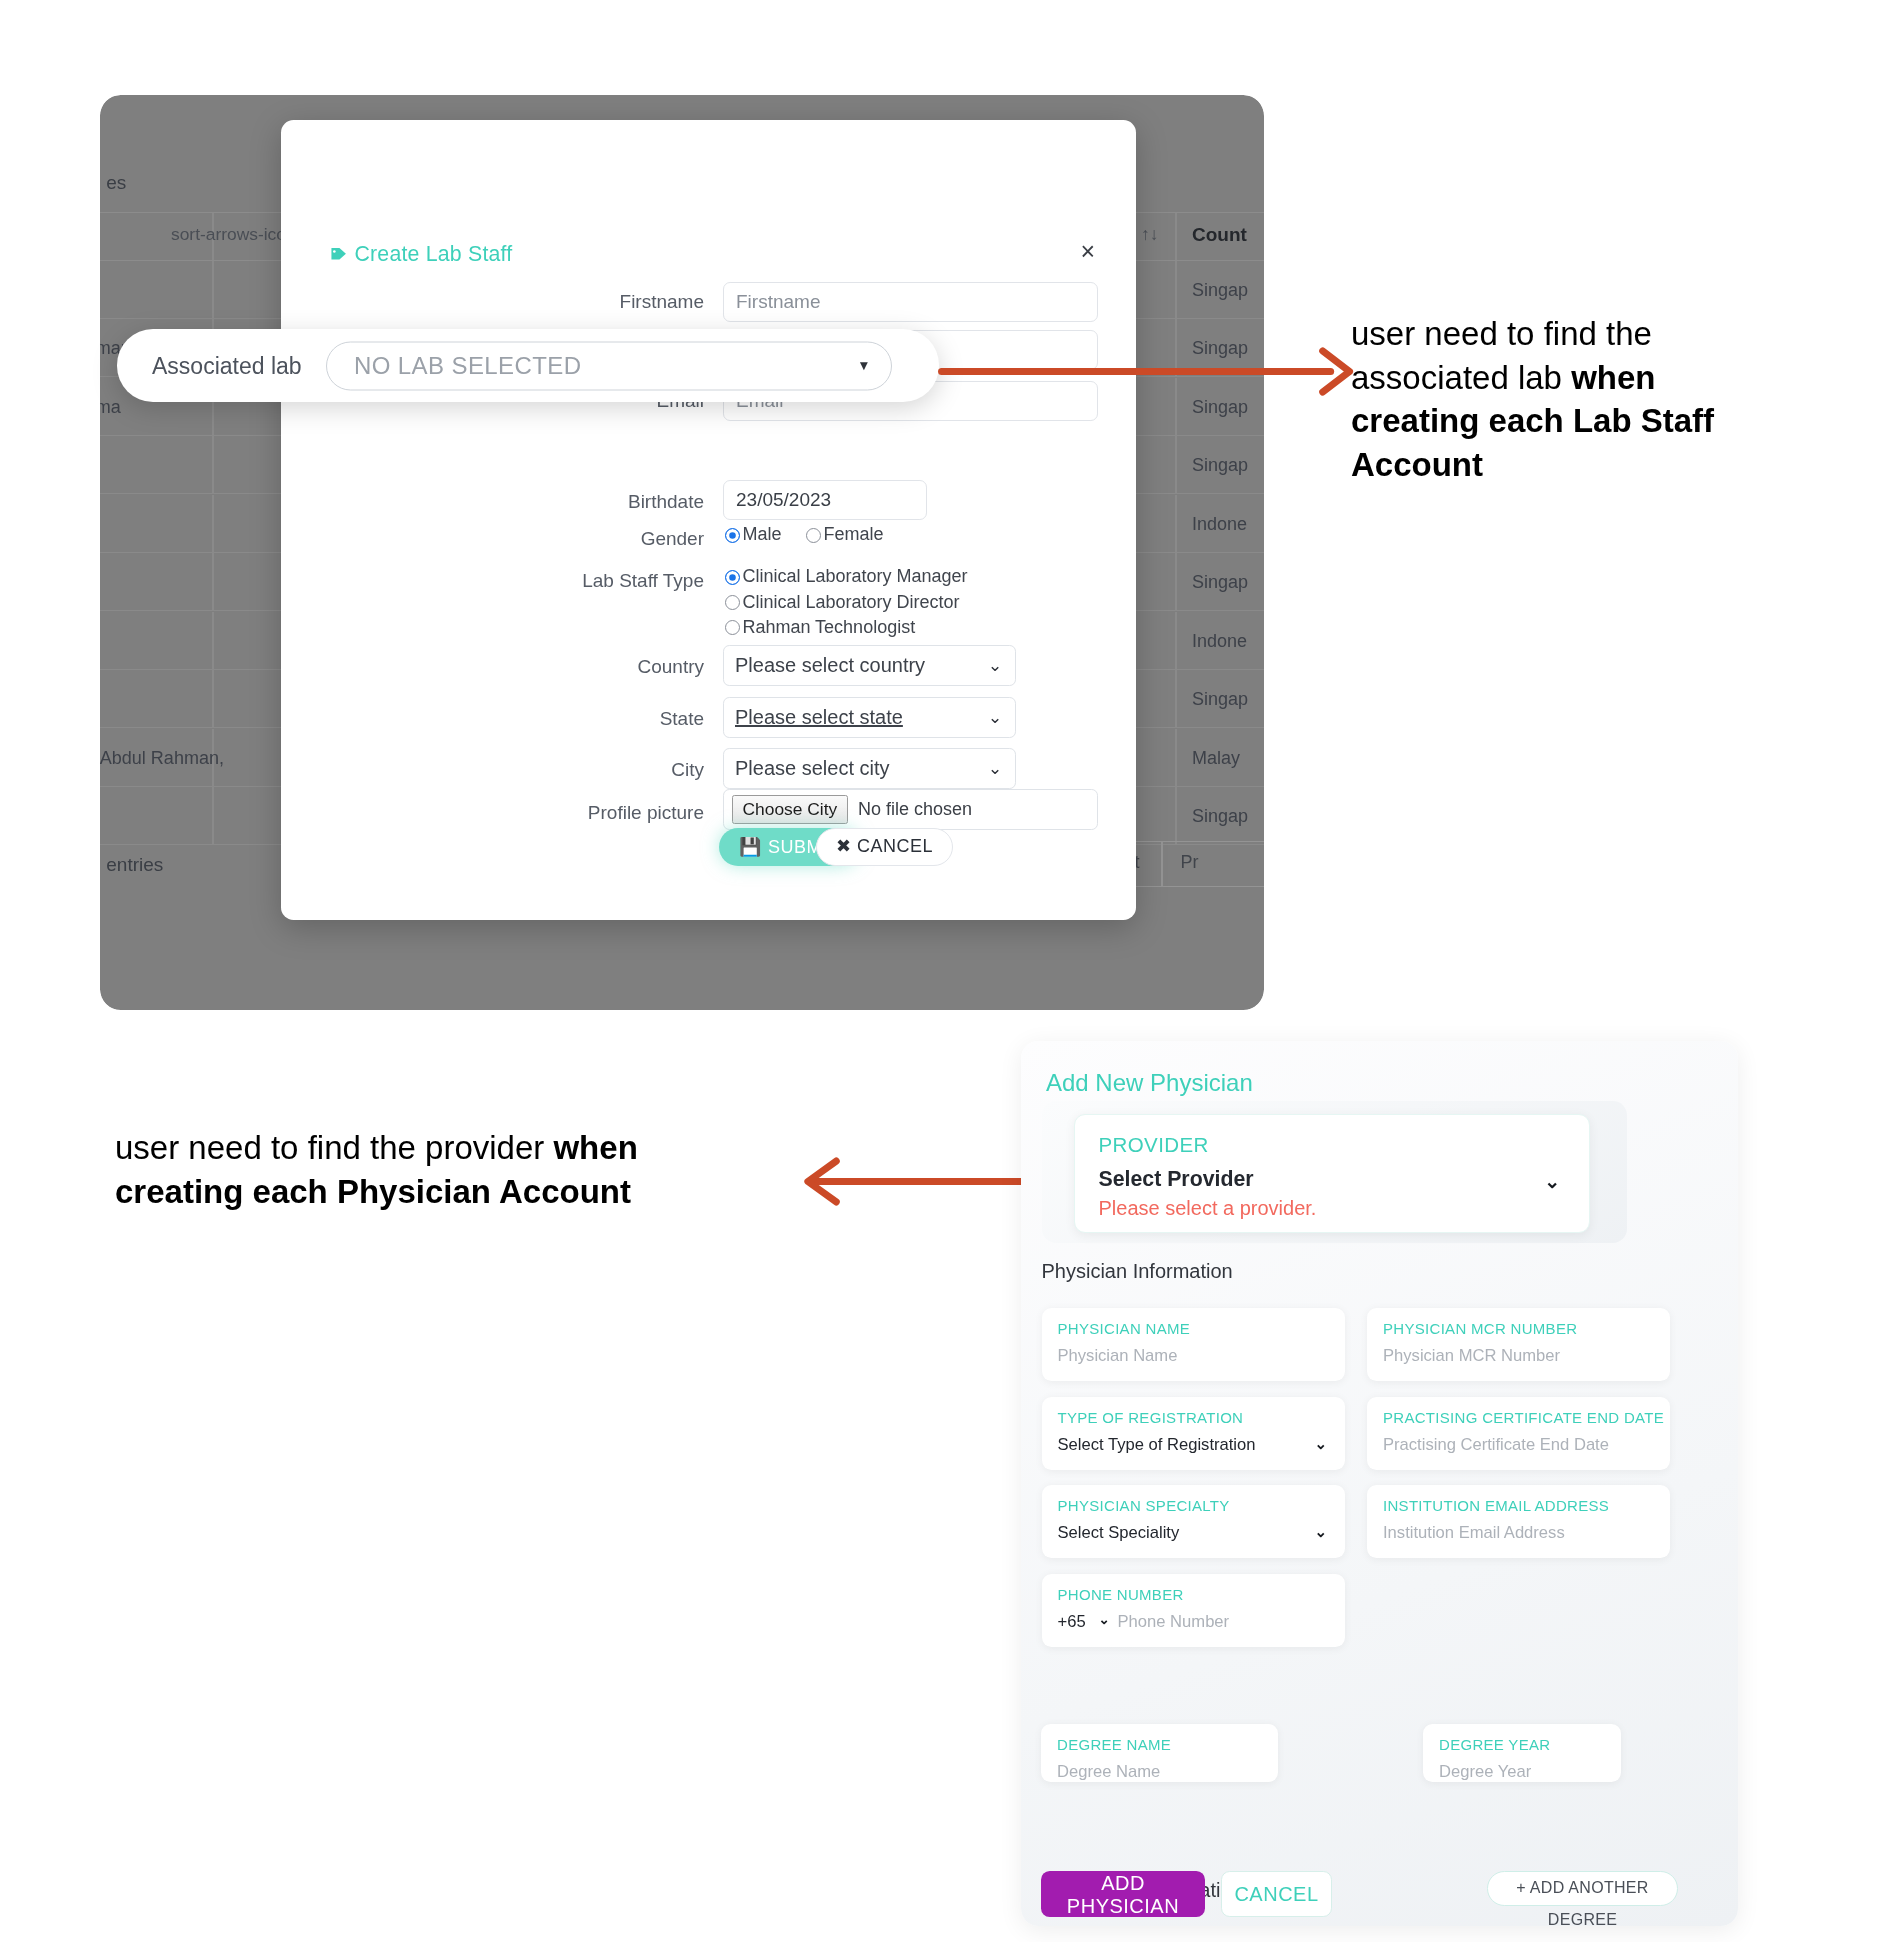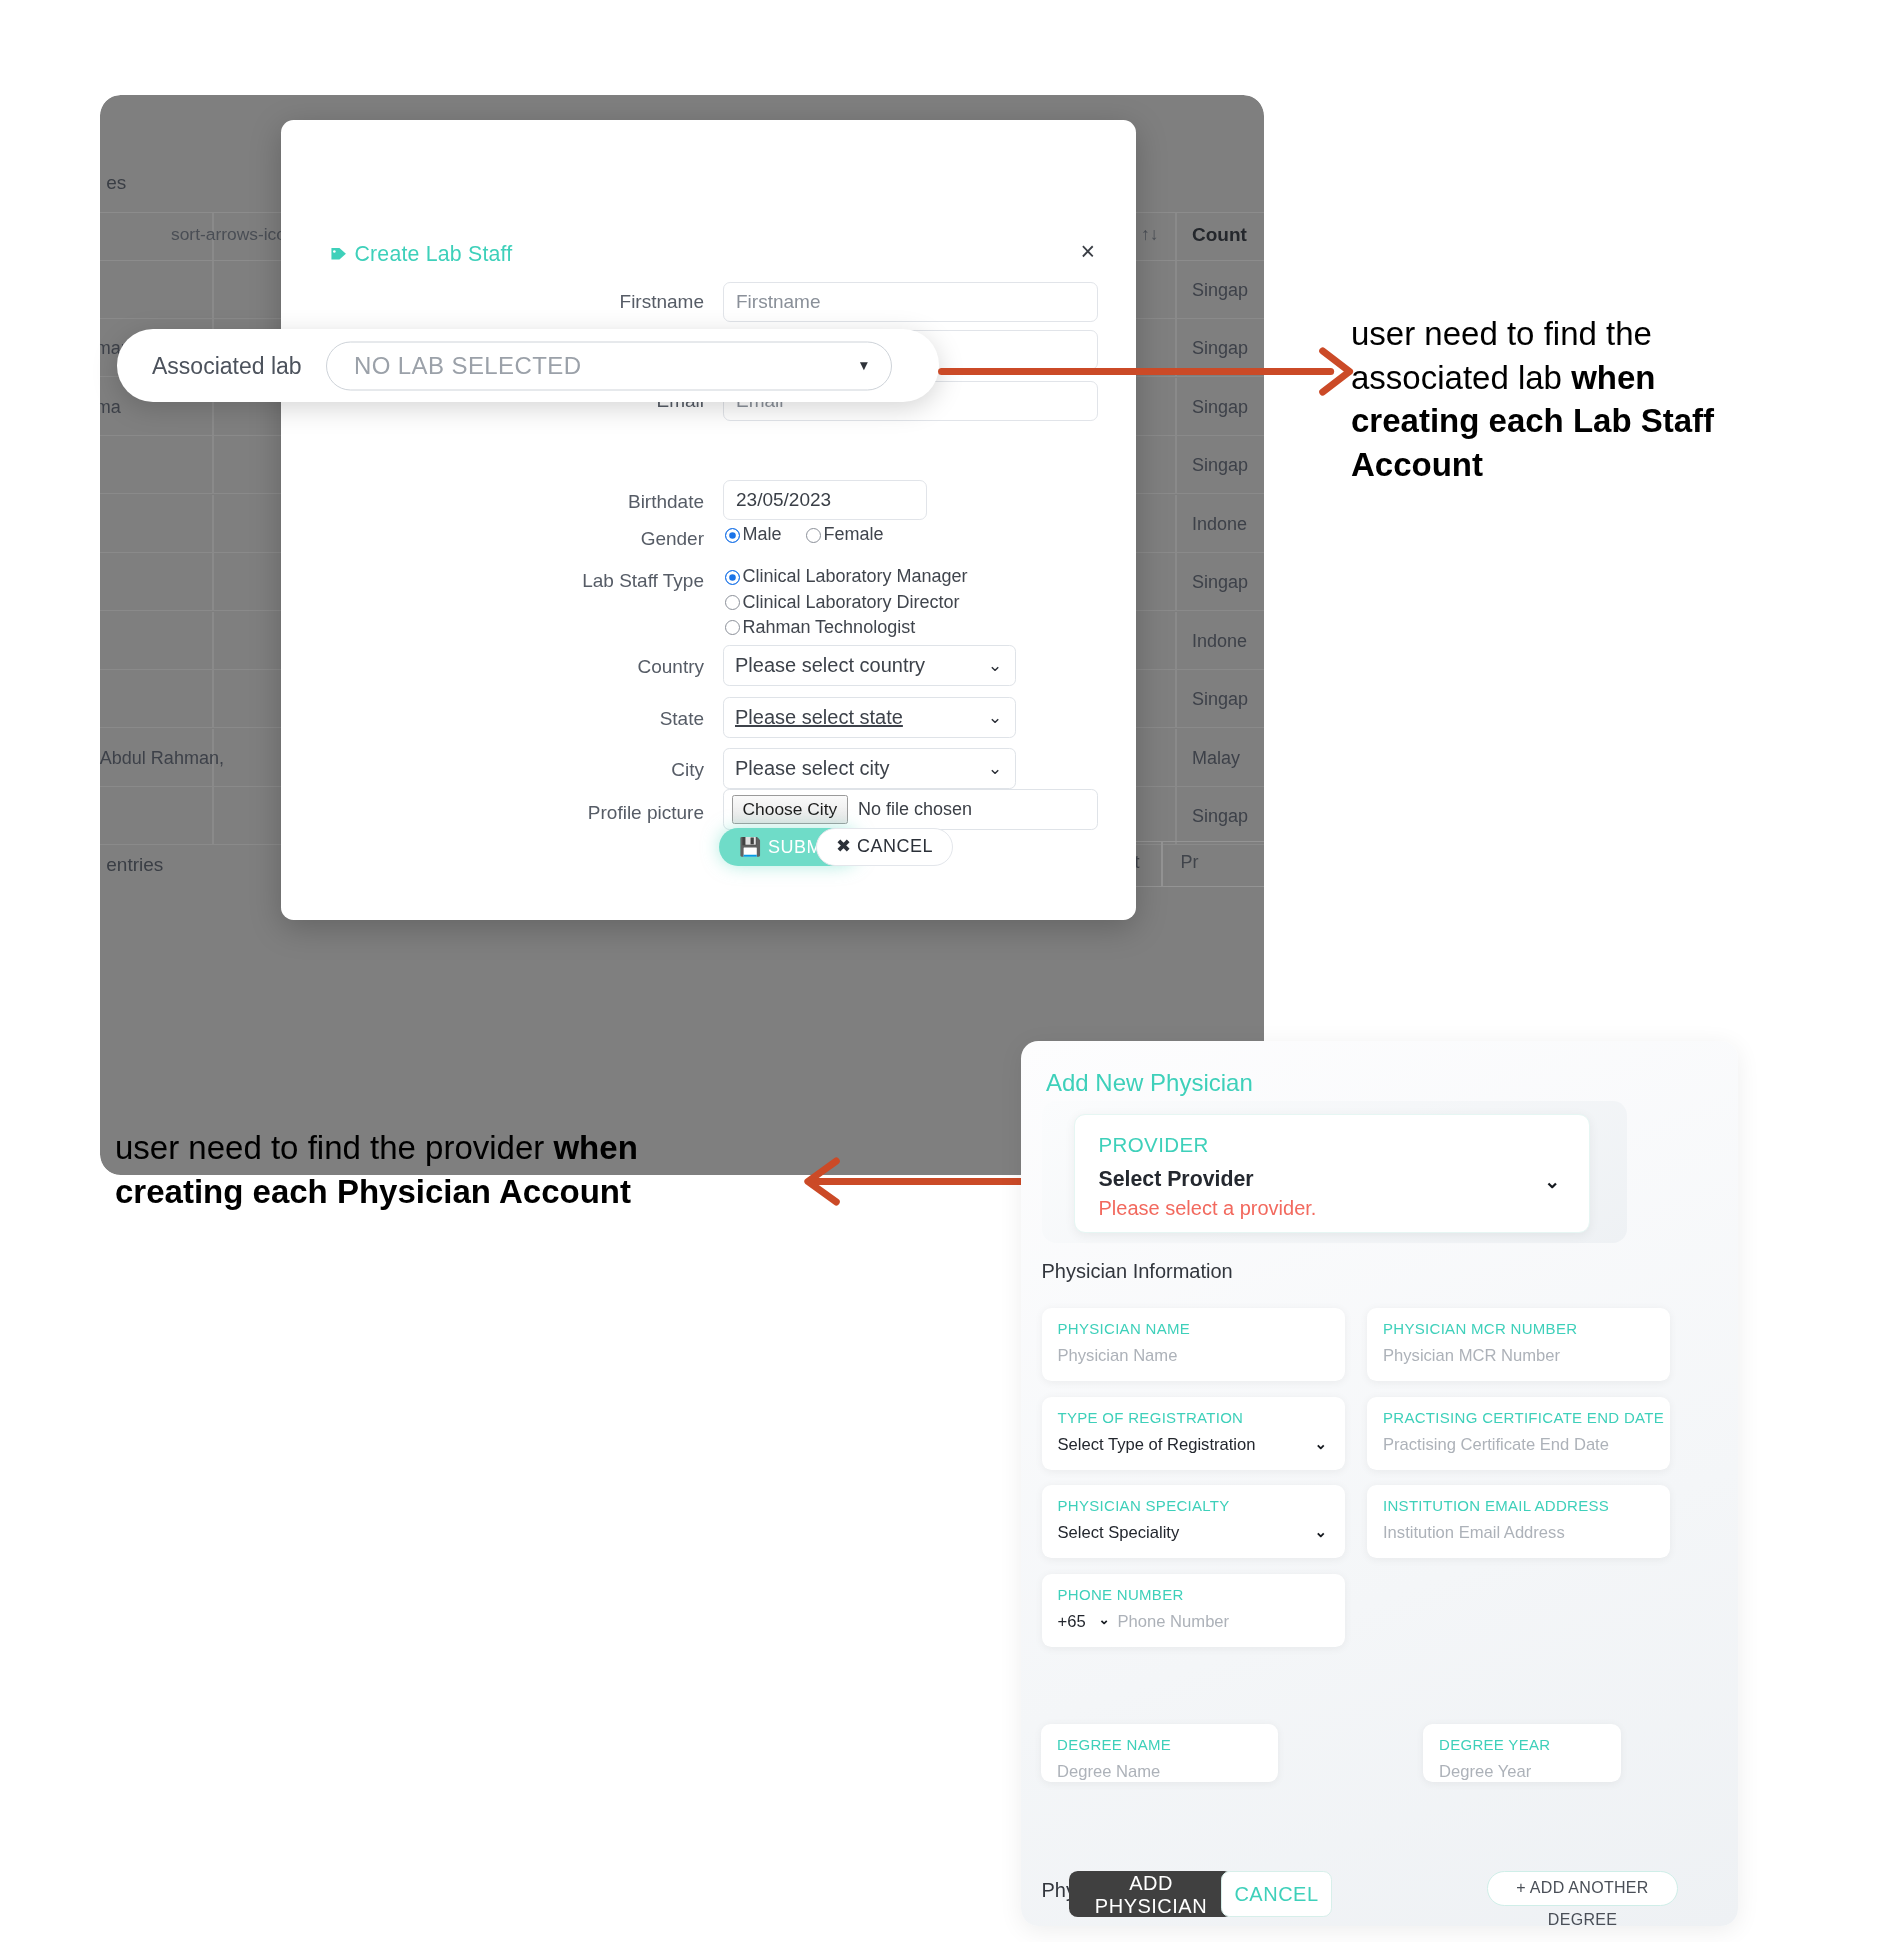--- a/index.html
+++ b/index.html
@@ -21,7 +21,7 @@
     left: 100px;
     top: 95px;
     width: 1164px;
-    height: 1080px;
+    height: 915px;
     border-radius: 20.5px;
     overflow: hidden;
   }

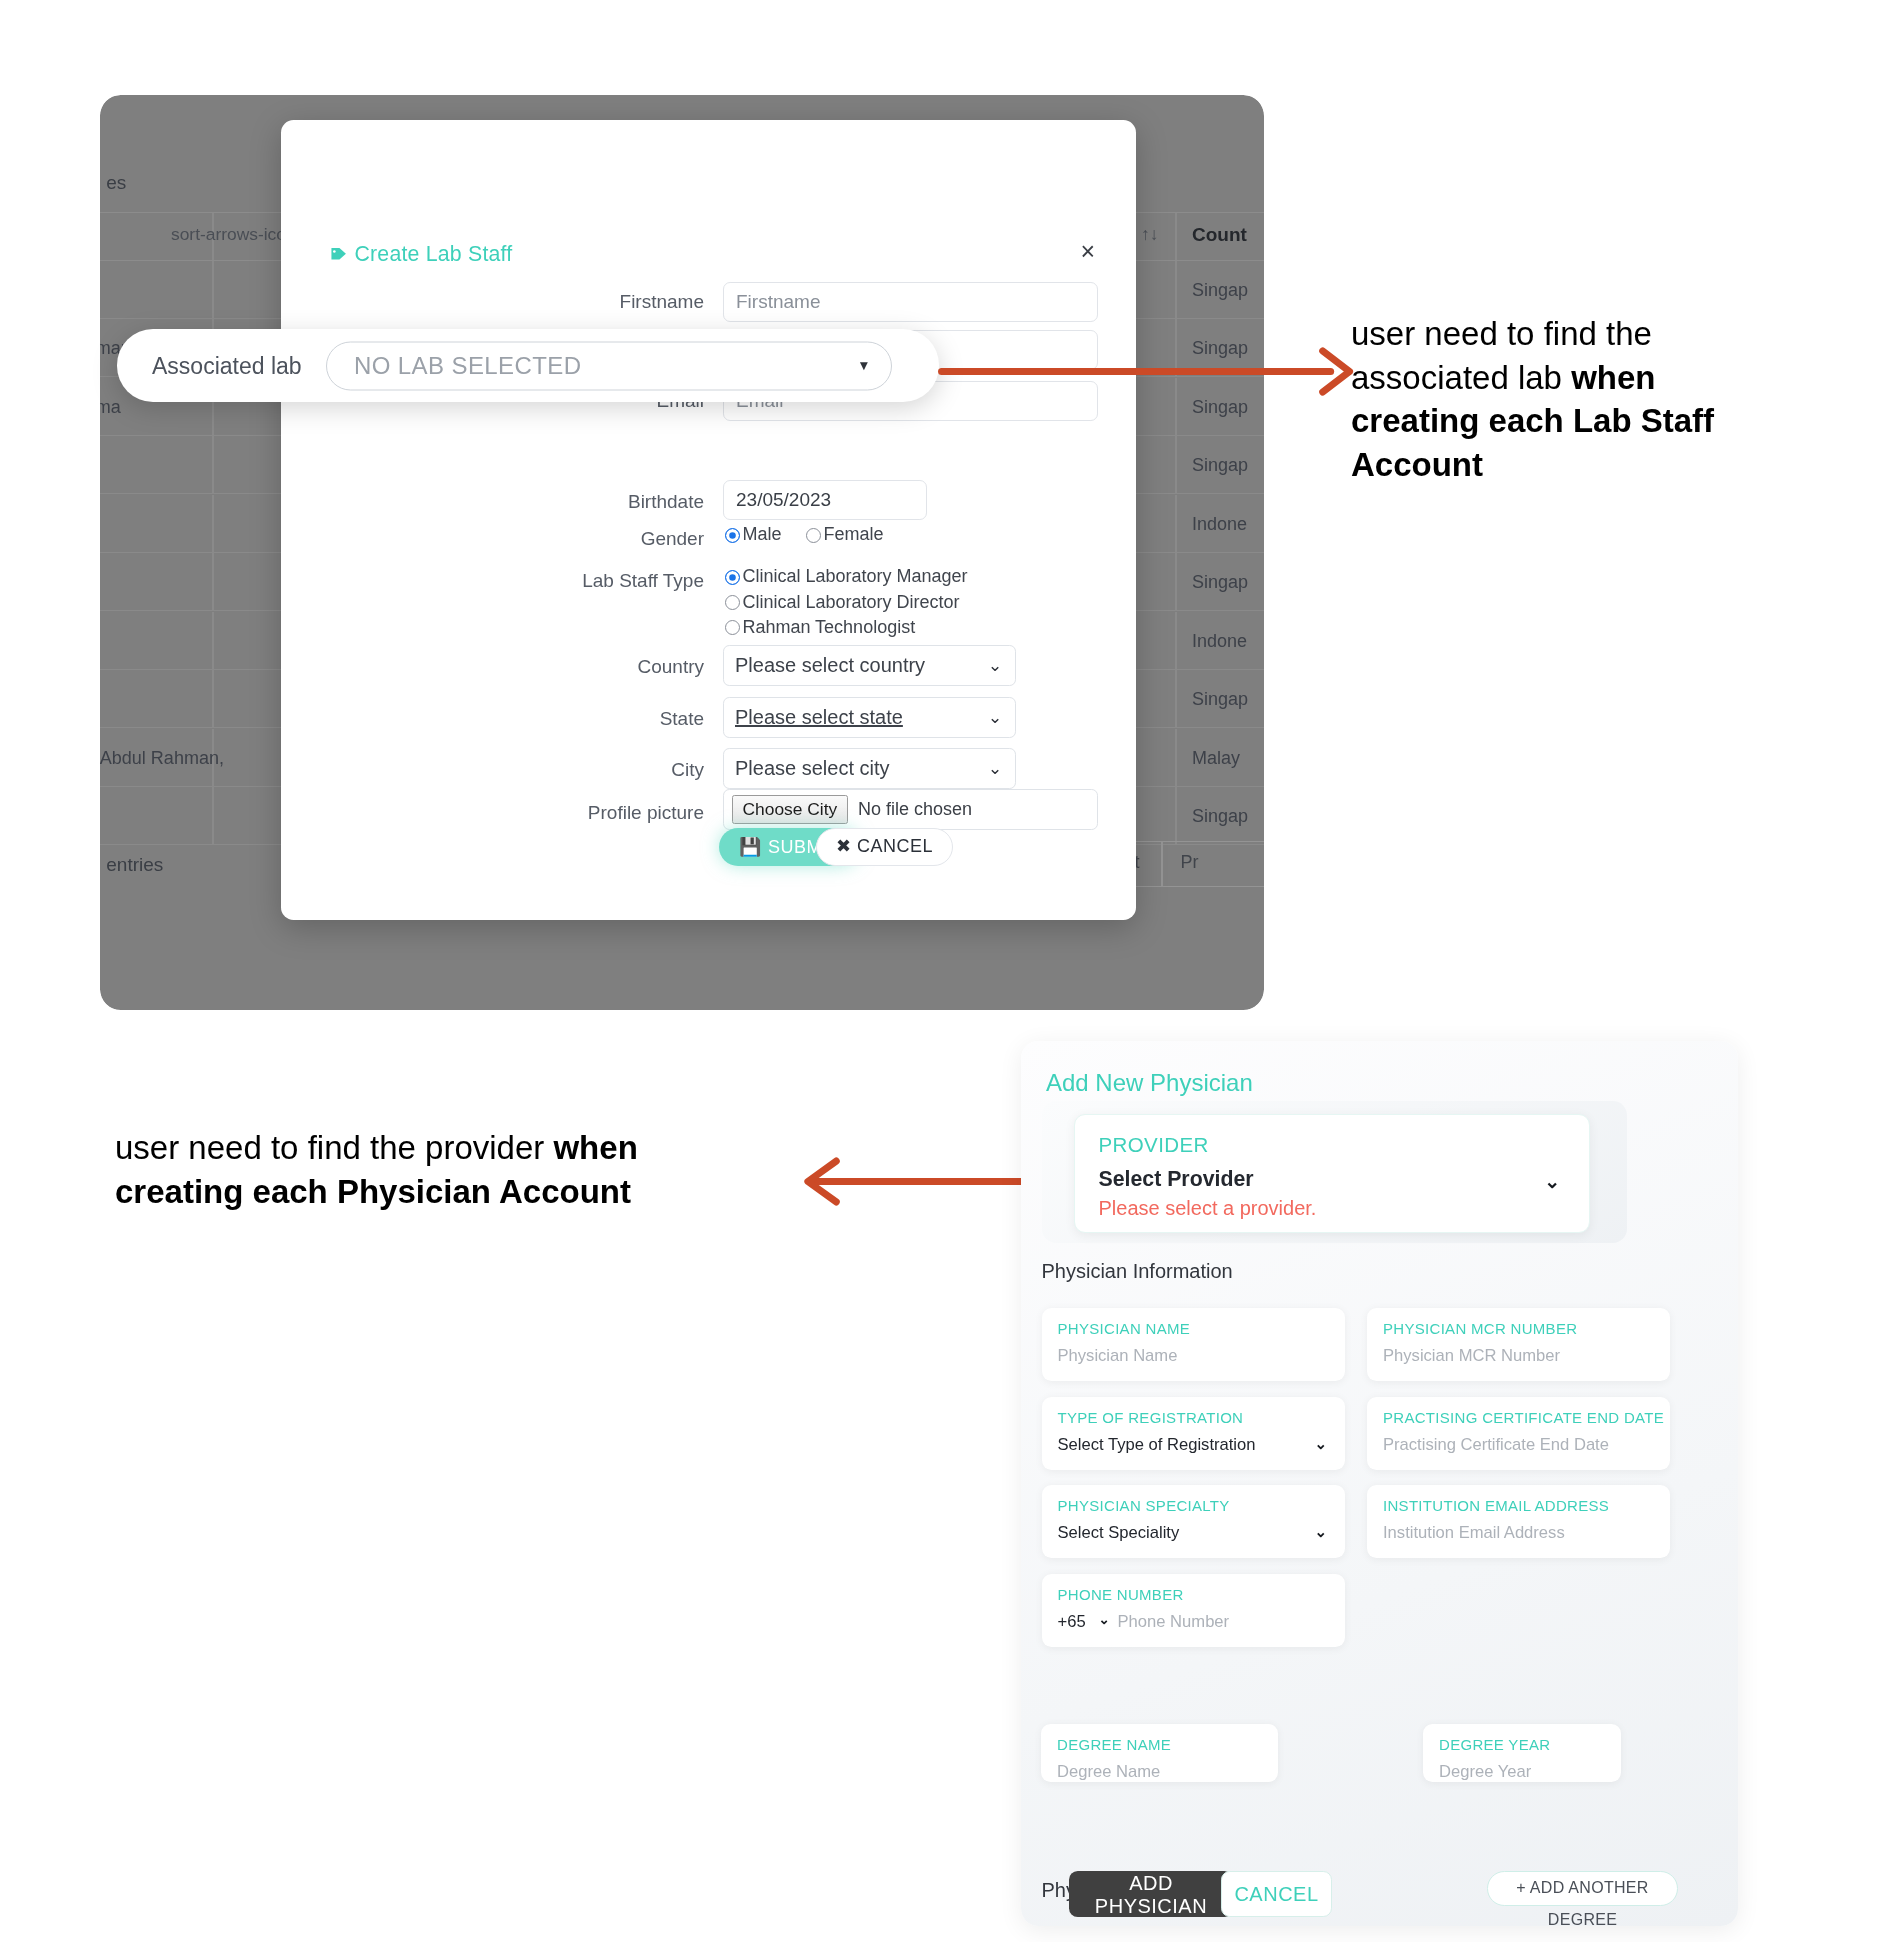--- a/index.html
+++ b/index.html
@@ -783,7 +783,7 @@
 </div>
 
 <div style="position:absolute; left:1041px; top:1871px;">
-  <button style="position:absolute; left:0; top:0; width:164px; height:46px; background:#404040; color:#fff; border:none; border-radius:8.7px; font-size:20px; letter-spacing:0.5px; cursor:pointer; font-family:'Liberation Sans', sans-serif;margin-left:28px;">ADD PHYSICIAN</button>
+  <button style="position:absolute; left:0; top:0; width:164px; height:46px; background:#a21caf; color:#fff; border:none; border-radius:8.7px; font-size:20px; letter-spacing:0.5px; cursor:pointer; font-family:'Liberation Sans', sans-serif;">ADD PHYSICIAN</button>
   <button style="position:absolute; left:180px; top:0; width:111px; height:46px; background:#fff; color:#3ed0ba; border:1.6px solid #d7efea; border-radius:8.7px; font-size:20px; letter-spacing:0.5px; cursor:pointer; font-family:'Liberation Sans', sans-serif;">CANCEL</button>
 </div>
 

